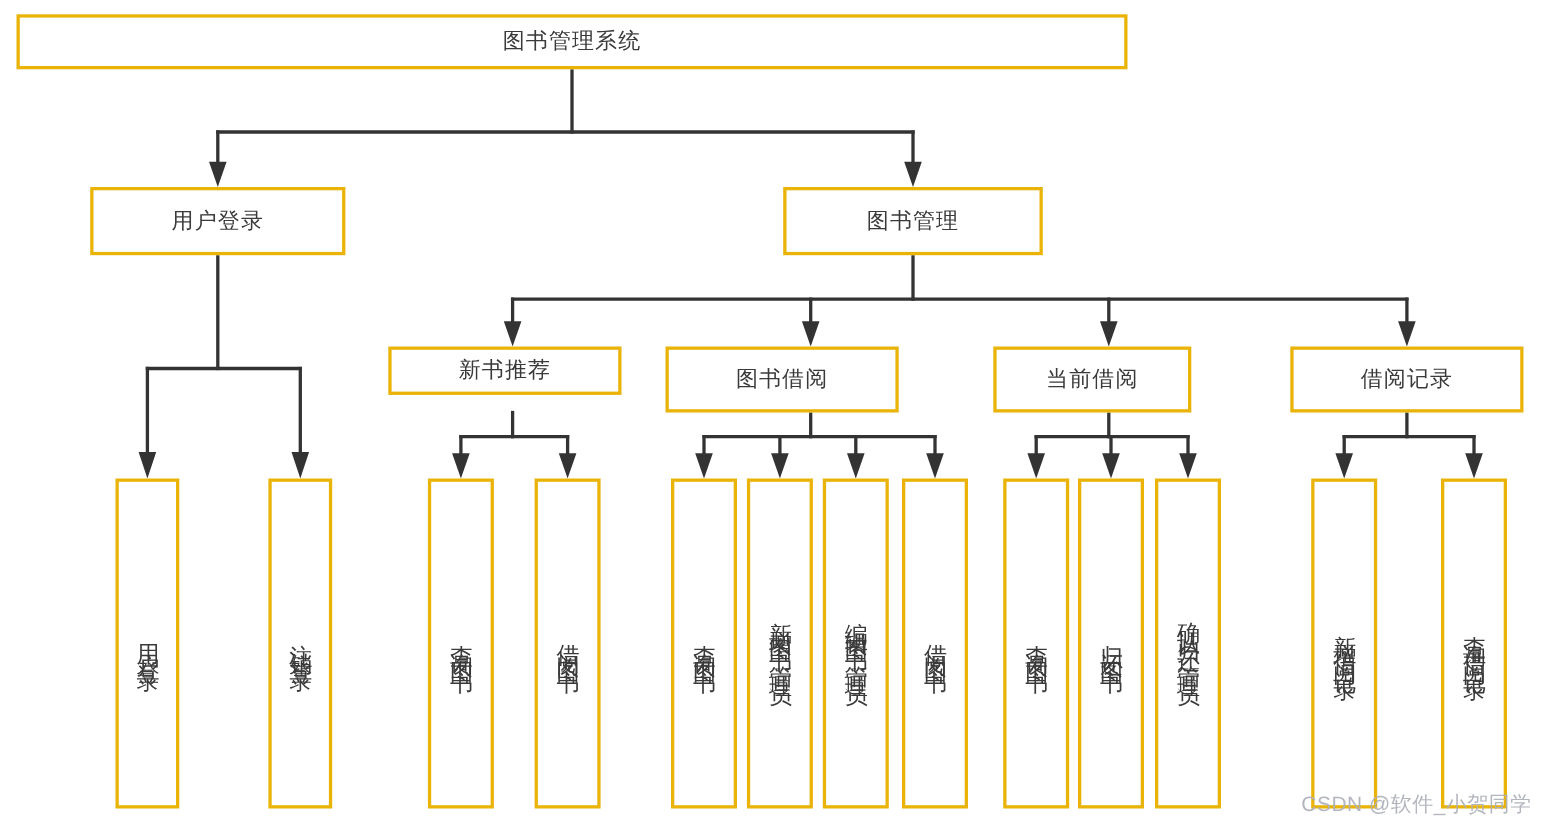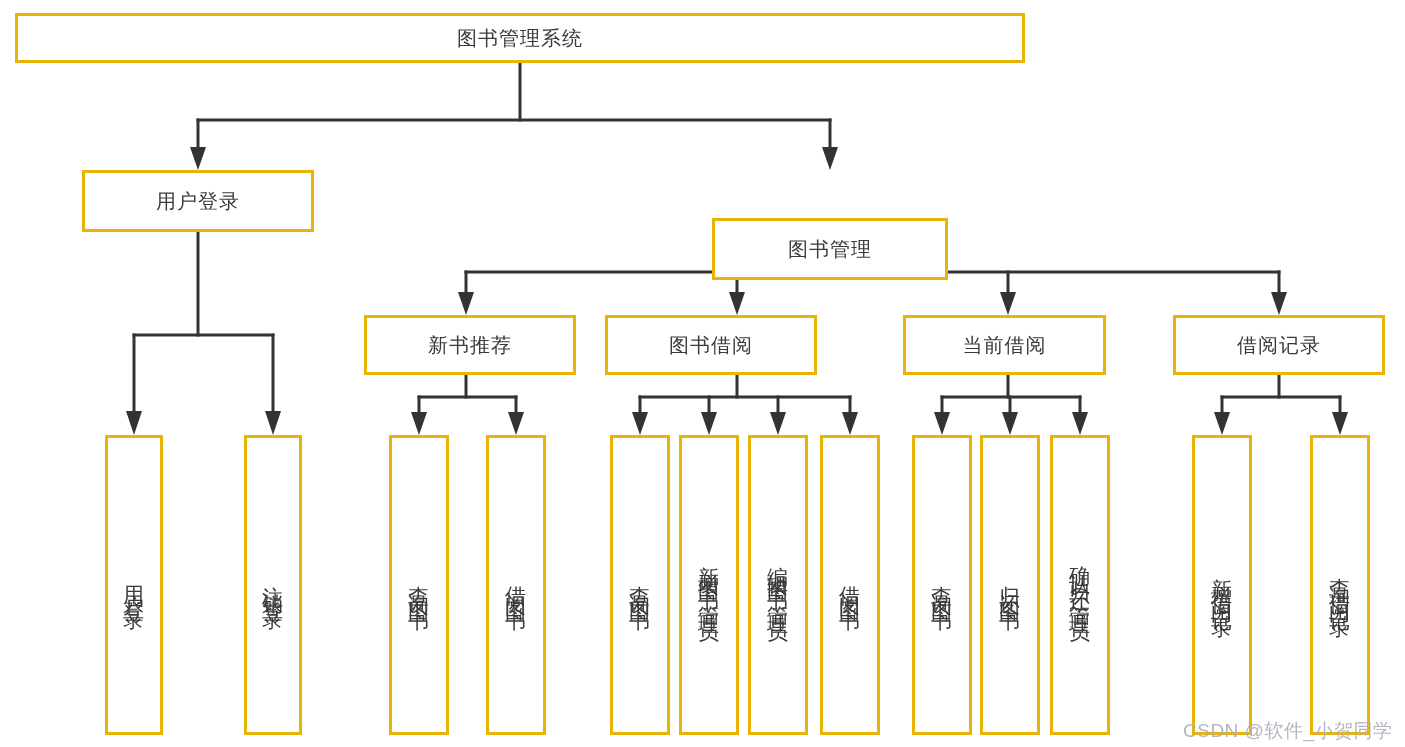--- a/index.html
+++ b/index.html
@@ -109,7 +109,7 @@
   <div class="node" style="left:15px;top:13px;width:1010px;height:50px;">图书管理系统</div>
 
   <div class="node" style="left:82px;top:170px;width:232px;height:62px;">用户登录</div>
-  <div class="node" style="left:712px;top:170px;width:236px;height:62px;margin-top:48px;">图书管理</div>
+  <div class="node" style="left:712px;top:170px;width:236px;height:62px;">图书管理</div>
 
   <div class="node" style="left:364px;top:315px;width:212px;height:60px;">新书推荐</div>
   <div class="node" style="left:605px;top:315px;width:212px;height:60px;font-family:Liberation Serif, serif;">图书借阅</div>

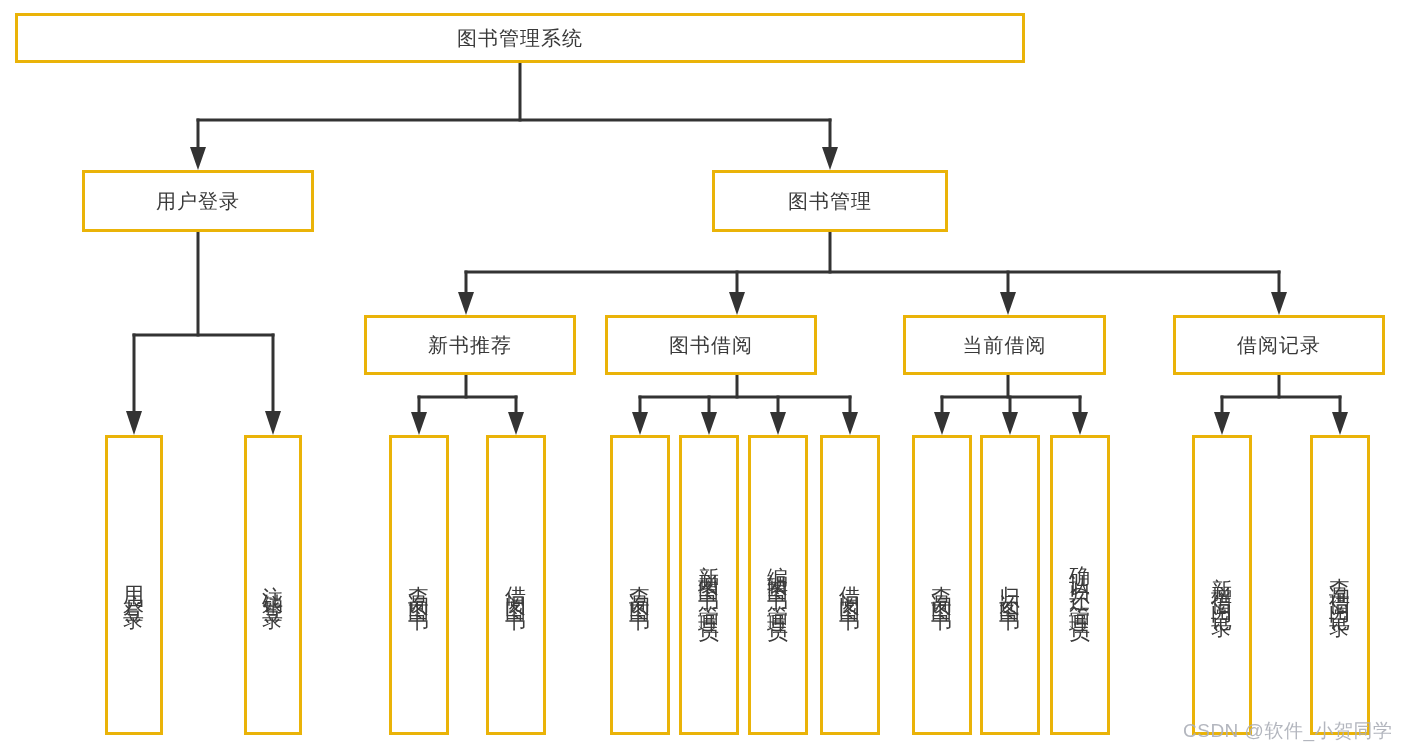--- a/index.html
+++ b/index.html
@@ -111,7 +111,7 @@
   <div class="node" style="left:82px;top:170px;width:232px;height:62px;">用户登录</div>
   <div class="node" style="left:712px;top:170px;width:236px;height:62px;">图书管理</div>
 
-  <div class="node" style="left:364px;top:315px;width:212px;height:60px;">新书推荐</div>
+  <div class="node" style="left:353px;top:315px;width:212px;height:44px;">新书推荐</div>
   <div class="node" style="left:605px;top:315px;width:212px;height:60px;font-family:Liberation Serif, serif;">图书借阅</div>
   <div class="node" style="left:903px;top:315px;width:203px;height:60px;">当前借阅</div>
   <div class="node" style="left:1173px;top:315px;width:212px;height:60px;">借阅记录</div>

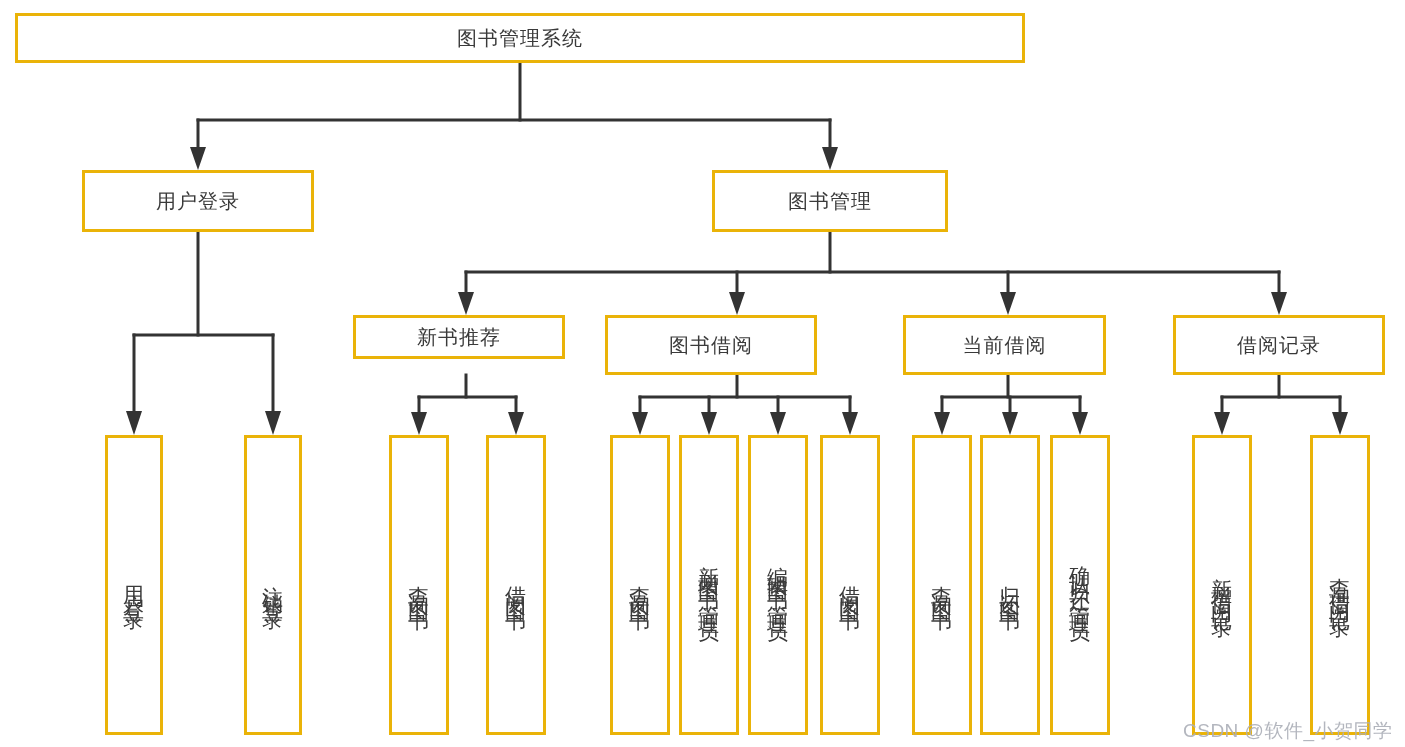--- a/index.html
+++ b/index.html
@@ -113,7 +113,7 @@
 
   <div class="node" style="left:353px;top:315px;width:212px;height:44px;">新书推荐</div>
   <div class="node" style="left:605px;top:315px;width:212px;height:60px;font-family:Liberation Serif, serif;">图书借阅</div>
-  <div class="node" style="left:903px;top:315px;width:203px;height:60px;">当前借阅</div>
+  <div class="node" style="left:903px;top:315px;width:180px;height:60px;">当前借阅</div>
   <div class="node" style="left:1173px;top:315px;width:212px;height:60px;">借阅记录</div>
 
   <div class="node leaf" style="left:105px;top:435px;width:58px;height:300px;">用户登录</div>

